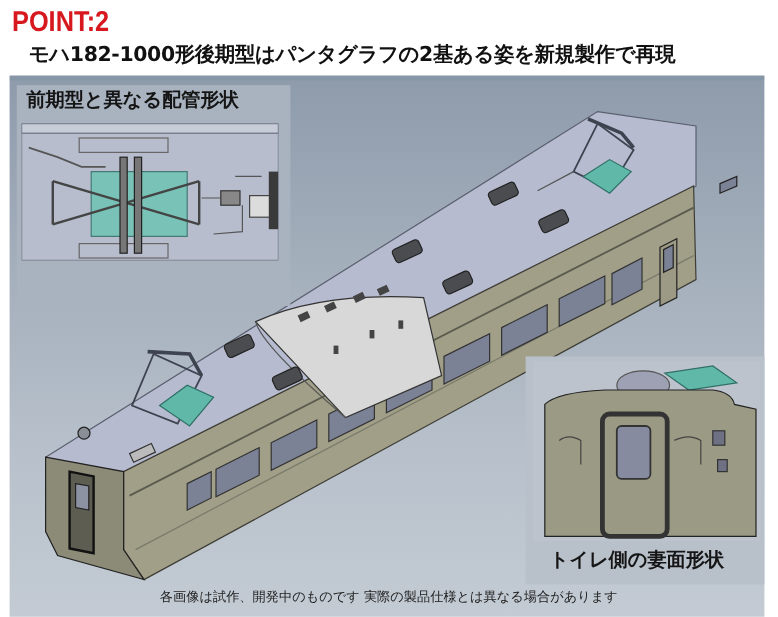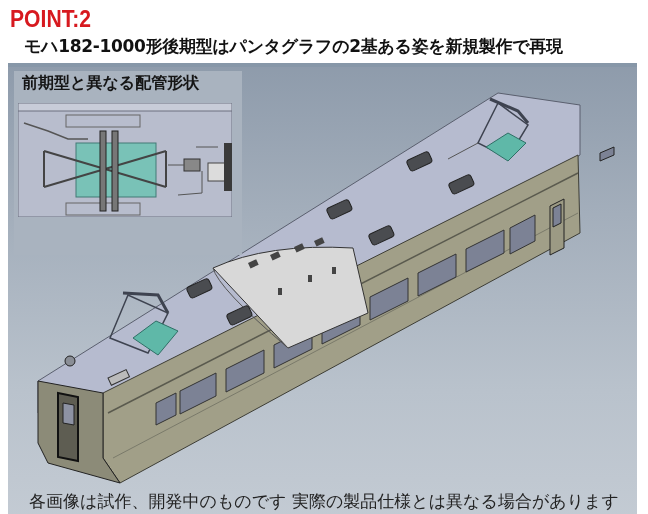--- a/index.html
+++ b/index.html
@@ -121,6 +121,21 @@
     </svg>
   </div>
 
+  <div class="inset-right">
+    <svg class="drawing" viewBox="0 0 190 150">
+      <rect x="0" y="0" width="190" height="150" fill="#bcc3cc"></rect>
+      <ellipse cx="92" cy="20" rx="22" ry="12" fill="#9ea1b3" stroke="#555"></ellipse>
+      <path d="M110,10 L150,4 L170,18 L130,24 Z" fill="#5fb8a8" stroke="#2f6f66"></path>
+      <path d="M10,36 Q20,26 60,24 L150,24 Q166,26 168,36 L186,40 L186,146 L10,146 Z" fill="#9b9a84" stroke="#222"></path>
+      <rect x="58" y="44" width="54" height="102" rx="6" fill="#9a9984" stroke="#333" stroke-width="4"></rect>
+      <rect x="70" y="54" width="28" height="44" rx="4" fill="#868ba0" stroke="#333" stroke-width="1.5"></rect>
+      <rect x="150" y="58" width="10" height="12" fill="#6e7183" stroke="#333"></rect>
+      <rect x="154" y="82" width="8" height="10" fill="#6e7183" stroke="#333"></rect>
+      <path d="M22,66 Q30,60 40,66 L40,86" fill="none" stroke="#444"></path>
+      <path d="M118,66 Q130,60 140,66 L140,86" fill="none" stroke="#444"></path>
+    </svg>
+    <div class="caption">トイレ側の妻面形状</div>
+  </div>
 </div>
 
 <div class="footnote">各画像は試作、開発中のものです  実際の製品仕様とは異なる場合があります</div>

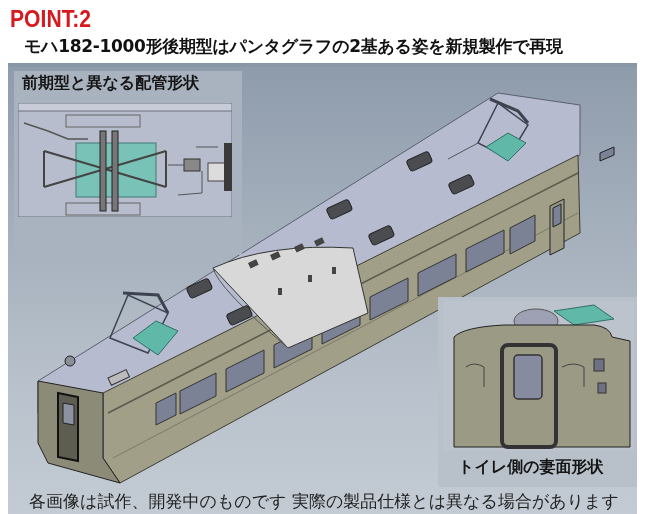--- a/index.html
+++ b/index.html
@@ -20,7 +20,7 @@
   .inset-right .drawing { position:absolute; left:6px; top:4px; width:190px; height:150px; }
   .inset-right .caption { position:absolute; left:20px; top:160px; font-size:16px; font-weight:bold; color:#151515; white-space:nowrap; }
   .train { position:absolute; left:0; top:0; width:629px; height:424px; }
-  .footnote { position:absolute; left:0; top:490px; width:648px; text-align:center; font-size:17px; color:#222; white-space:nowrap; }
+  .footnote { position:absolute; left:0; top:490px; width:648px; text-align:center; font-size:11px; color:#222; white-space:nowrap; }
 </style>
 </head>
 <body>

